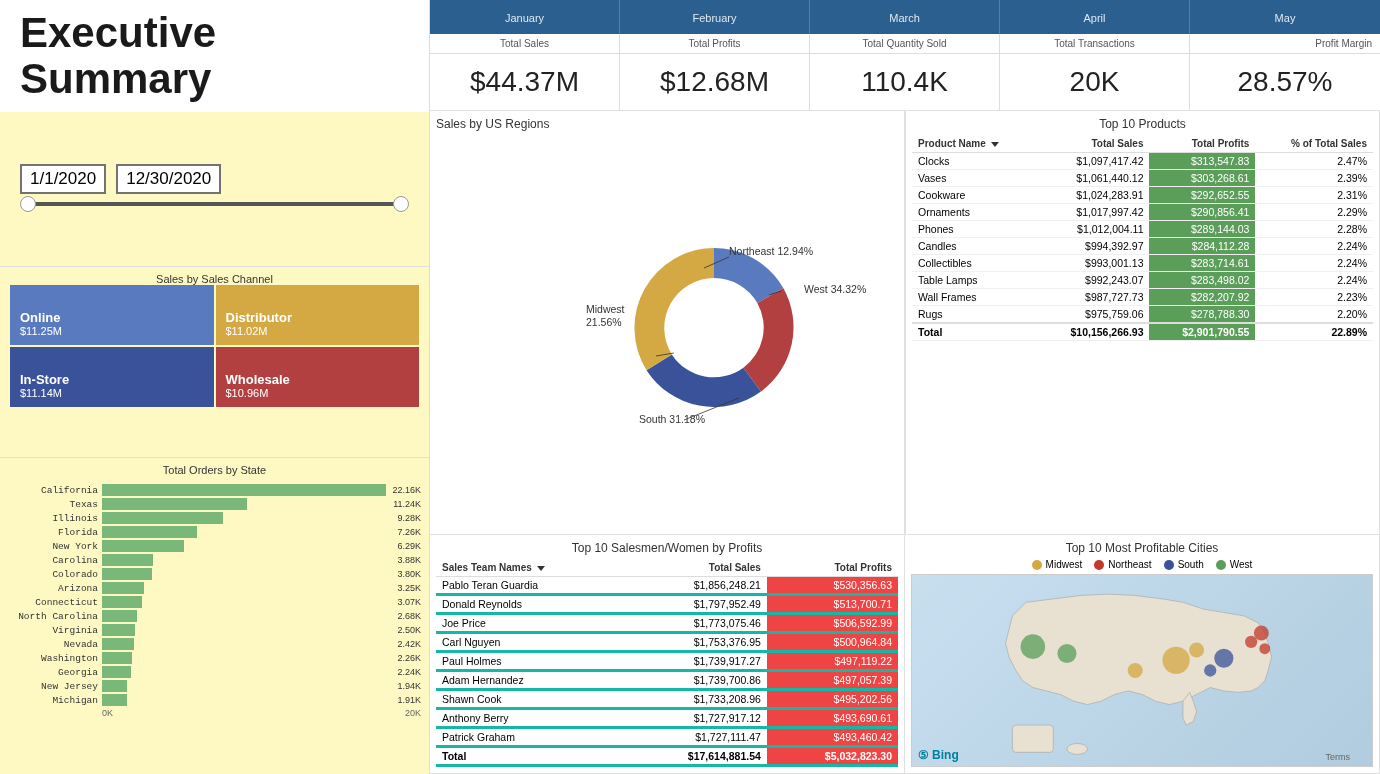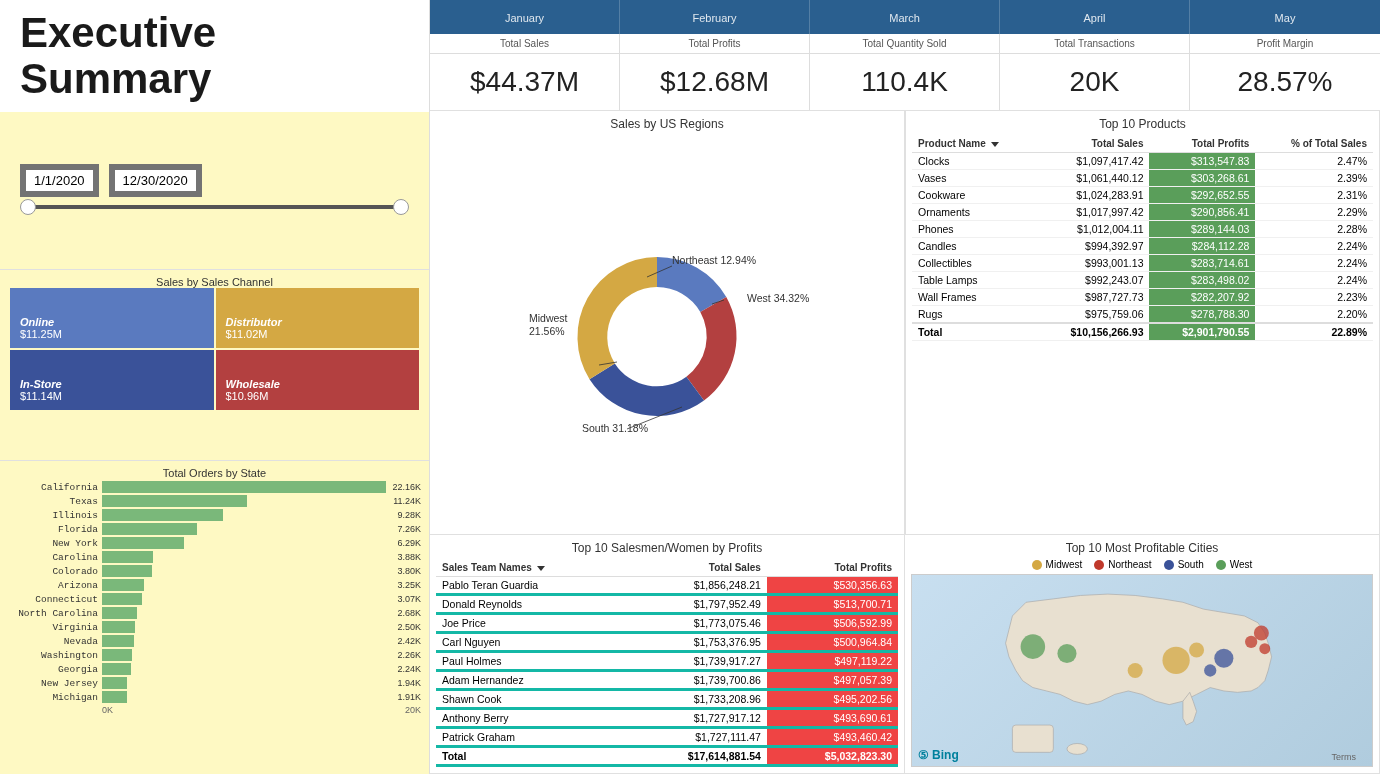--- a/index.html
+++ b/index.html
@@ -305,7 +305,7 @@
       <div style="padding:4px 8px;text-align:center;font-size:10px;color:#555;border-right:1px solid #ddd;">Total Profits</div>
       <div style="padding:4px 8px;text-align:center;font-size:10px;color:#555;border-right:1px solid #ddd;">Total Quantity Sold</div>
       <div style="padding:4px 8px;text-align:center;font-size:10px;color:#555;border-right:1px solid #ddd;">Total Transactions</div>
-      <div style="padding:4px 8px;text-align:center;font-size:10px;color:#555;">Profit Margin</div>
+      <div style="padding:4px 8px;text-align:right;font-size:10px;color:#555;">Profit Margin</div>
     </div>
 
     <div class="metric-values">

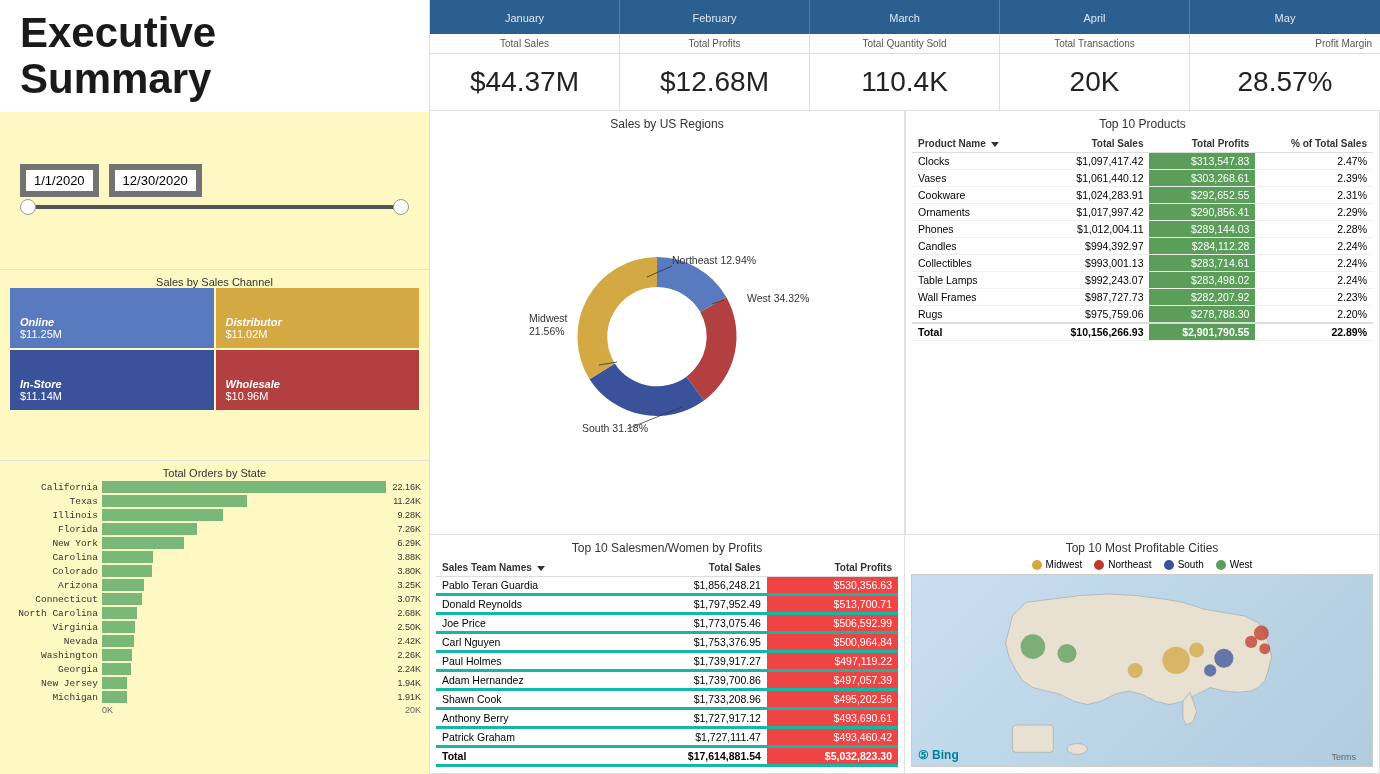--- a/index.html
+++ b/index.html
@@ -62,7 +62,7 @@
     .middle-row { display: grid; grid-template-columns: 1fr 1fr; gap: 0; flex: 1; }
 
     
-    .donut-section { background: #fff; border: 1px solid #e0e0e0; border-left: none; padding: 6px; display: flex; flex-direction: column; }
+    .donut-section { background: #fff; border: 1px solid #e0e0e0; border-left: none; padding: 6px; display: flex; flex-direction: row; }
     .section-title { text-align: center; font-size: 12px; color: #333; margin-bottom: 4px; font-weight: 500; }
     .donut-wrapper { flex: 1; display: flex; align-items: center; justify-content: center; position: relative; }
 

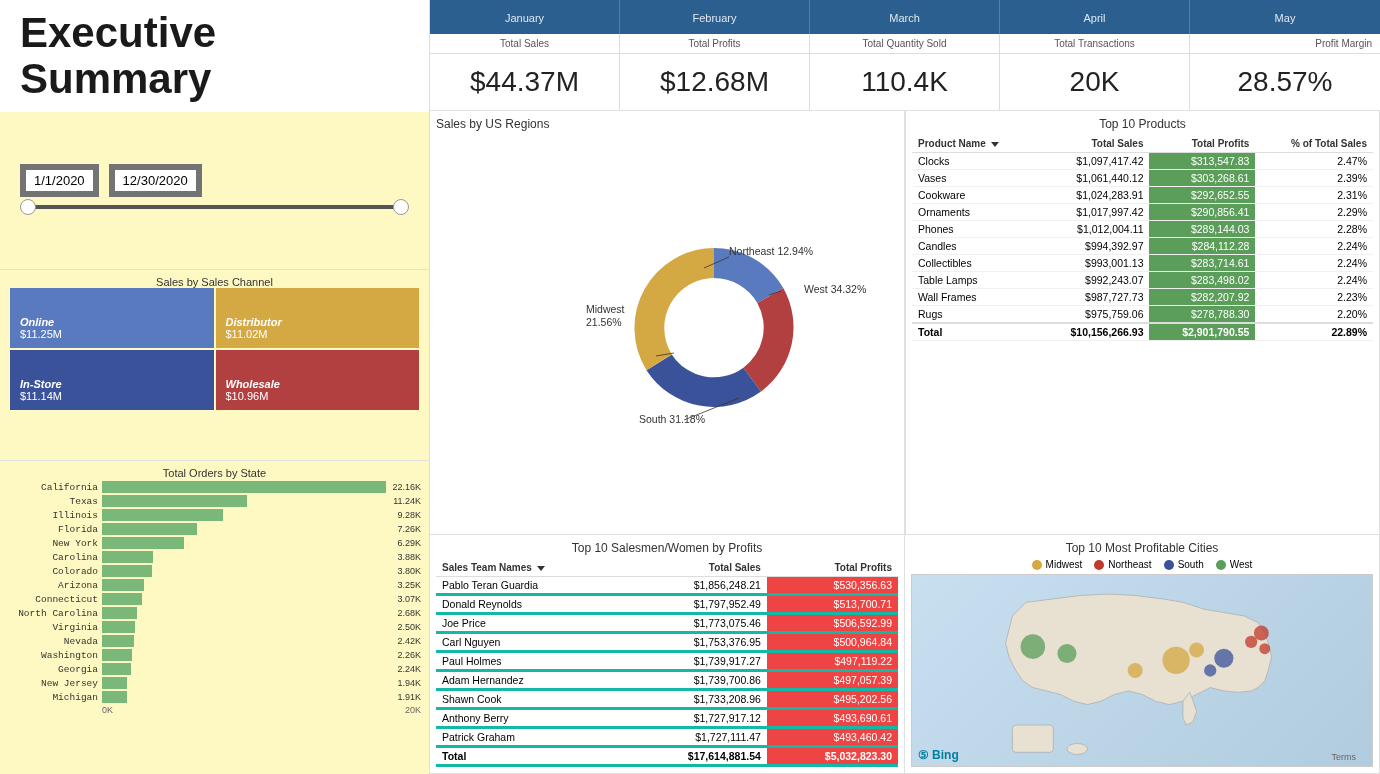--- a/index.html
+++ b/index.html
@@ -14,7 +14,7 @@
 
     .date-range { padding: 8px 20px 4px; }
     .date-inputs { display: flex; gap: 10px; align-items: center; margin-bottom: 8px; }
-    .date-input { border: 6px solid #737373; padding: 3px 8px; font-size: 13px; background: #fff; }
+    .date-input { border: 2px solid #737373; padding: 3px 8px; font-size: 17px; background: #fff; }
     .slider-track { position: relative; height: 4px; background: #ccc; margin: 0 8px 12px; border-radius: 2px; }
     .slider-fill { position: absolute; left: 0; right: 0; top: 0; bottom: 0; background: #555; border-radius: 2px; }
     .slider-thumb { position: absolute; width: 16px; height: 16px; background: #fff; border: 1px solid #999; border-radius: 50%; top: -6px; transform: translateX(-50%); }

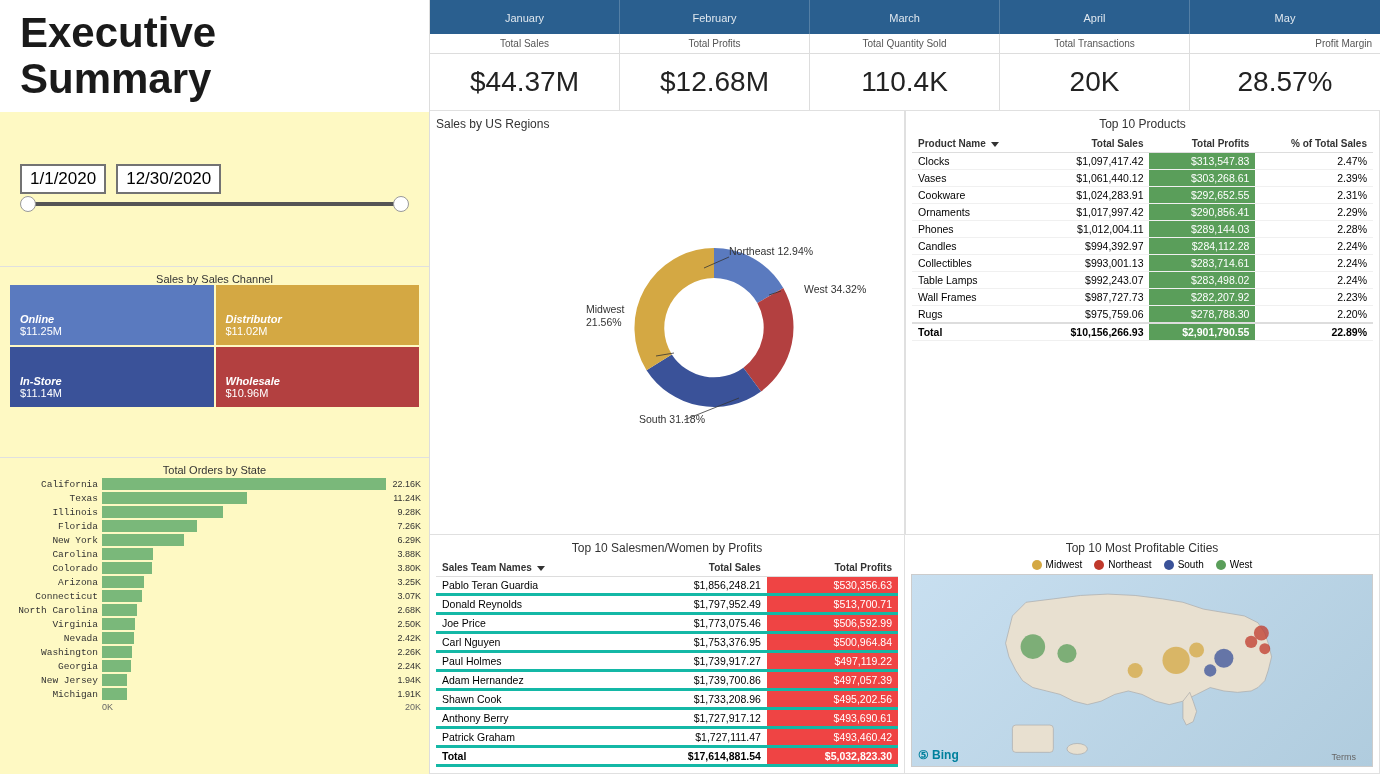--- a/index.html
+++ b/index.html
@@ -31,7 +31,7 @@
     .channel-cell.distributor { background: #d4a843; }
     .channel-cell.instore { background: #3a5299; }
     .channel-cell.wholesale { background: #b34040; }
-    .channel-label { font-size: 11px; color: #fff; font-weight: 600; font-style: italic; }
+    .channel-label { font-size: 13px; color: #fff; font-weight: 600; }
     .channel-value { font-size: 11px; color: #fff; }
 
     

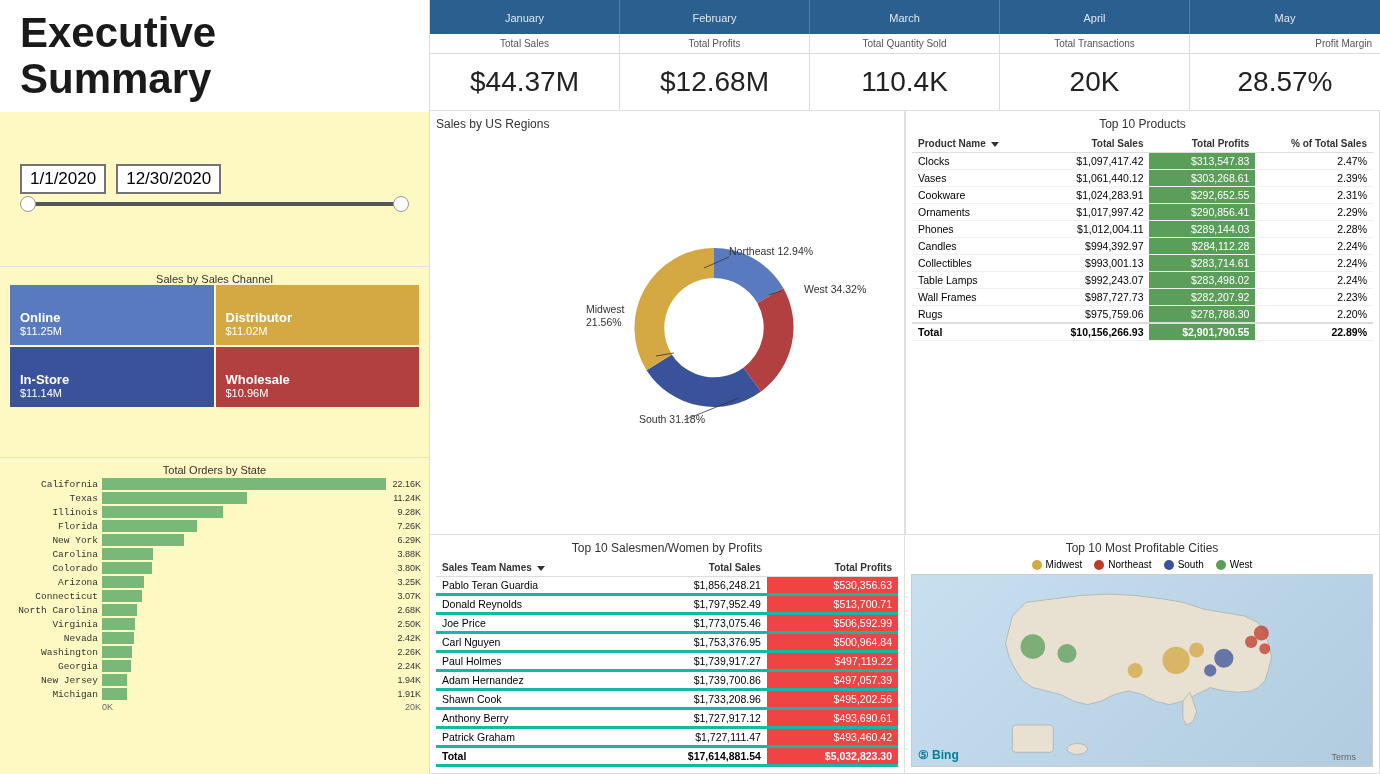--- a/index.html
+++ b/index.html
@@ -36,7 +36,7 @@
 
     
     .bar-chart-section { flex: 1; border-top: 1px solid #e0e0e0; padding: 6px 8px; overflow: hidden; }
-    .bar-chart-title { text-align: center; font-size: 11px; color: #333; margin-bottom: 2px; }
+    .bar-chart-title { text-align: center; font-size: 11px; color: #333; margin-bottom: 8px; }
     .bar-rows { display: flex; flex-direction: column; gap: 2px; }
     .bar-row { display: flex; align-items: center; gap: 4px; }
     .bar-label { width: 90px; text-align: right; font-size: 9.5px; color: #333; white-space: nowrap; font-family: Liberation Mono, monospace; }

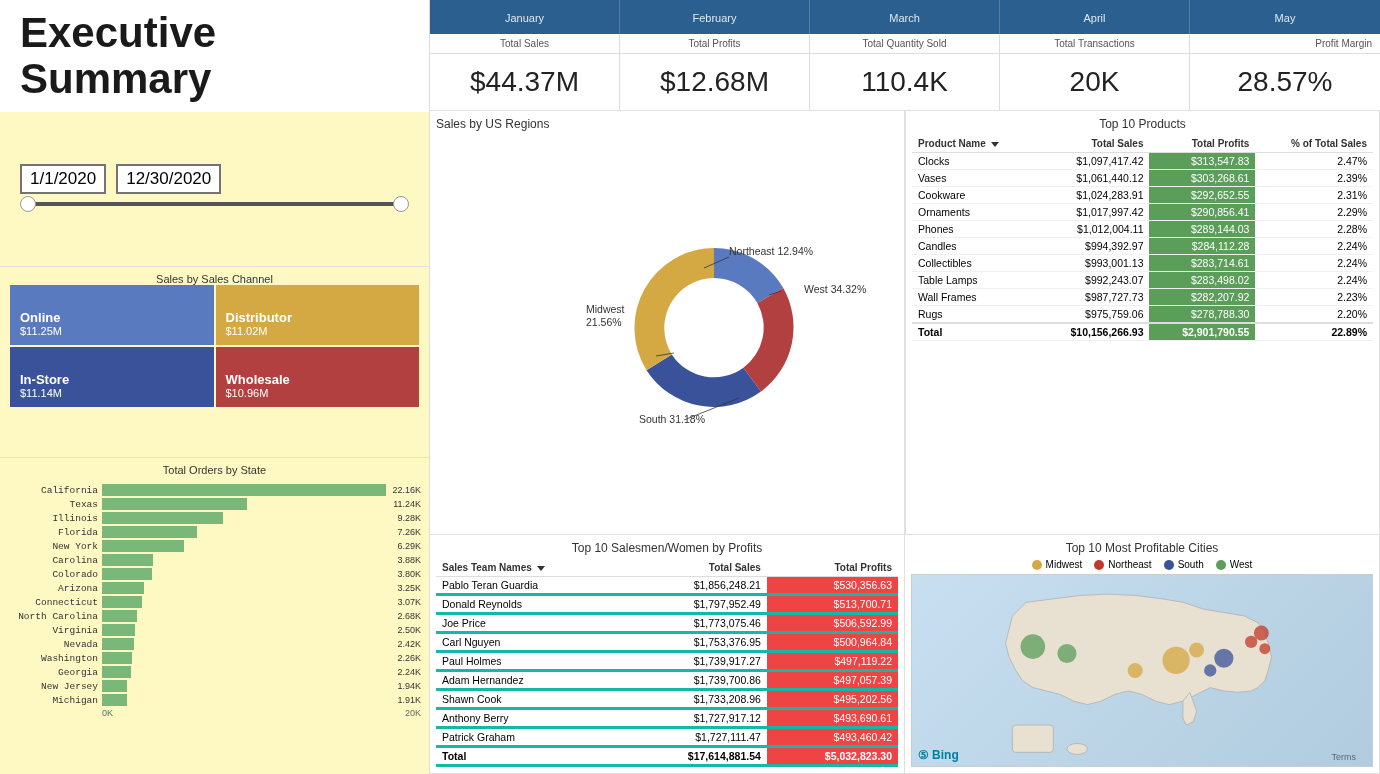--- a/index.html
+++ b/index.html
@@ -554,7 +554,7 @@
             <div class="bing-logo">
               <span style="color:#00809d;font-weight:700;font-size:12px;">⑤ Bing</span>
             </div>
-            <div style="position:absolute;bottom:4px;right:16px;font-size:9px;color:#666;">Terms</div>
+            <div style="position:absolute;bottom:4px;right:22px;font-size:9px;color:#666;">Terms</div>
           </div>
         </div>
       </div>

